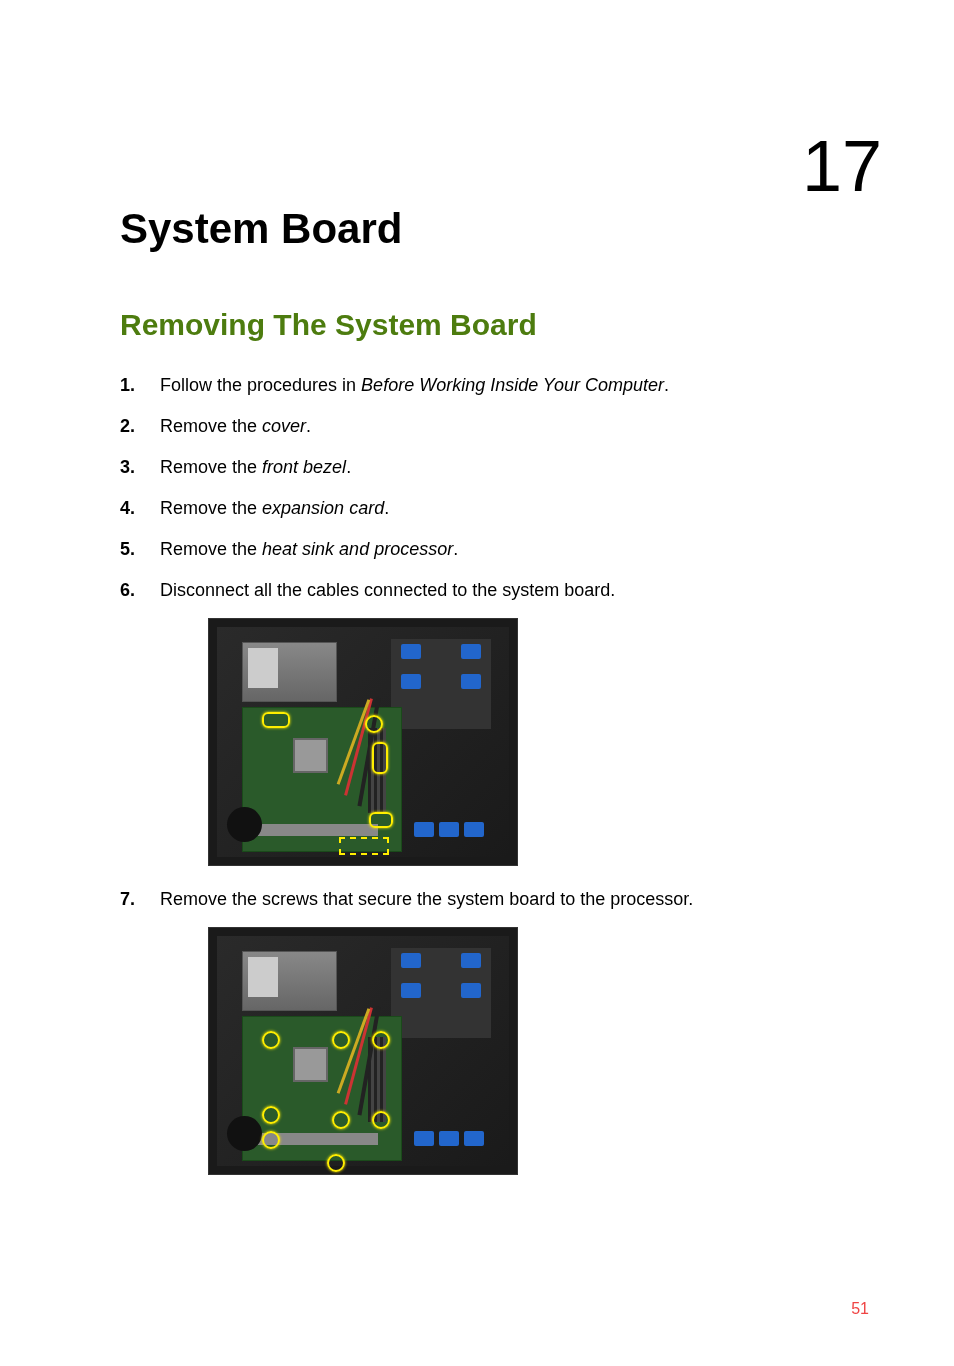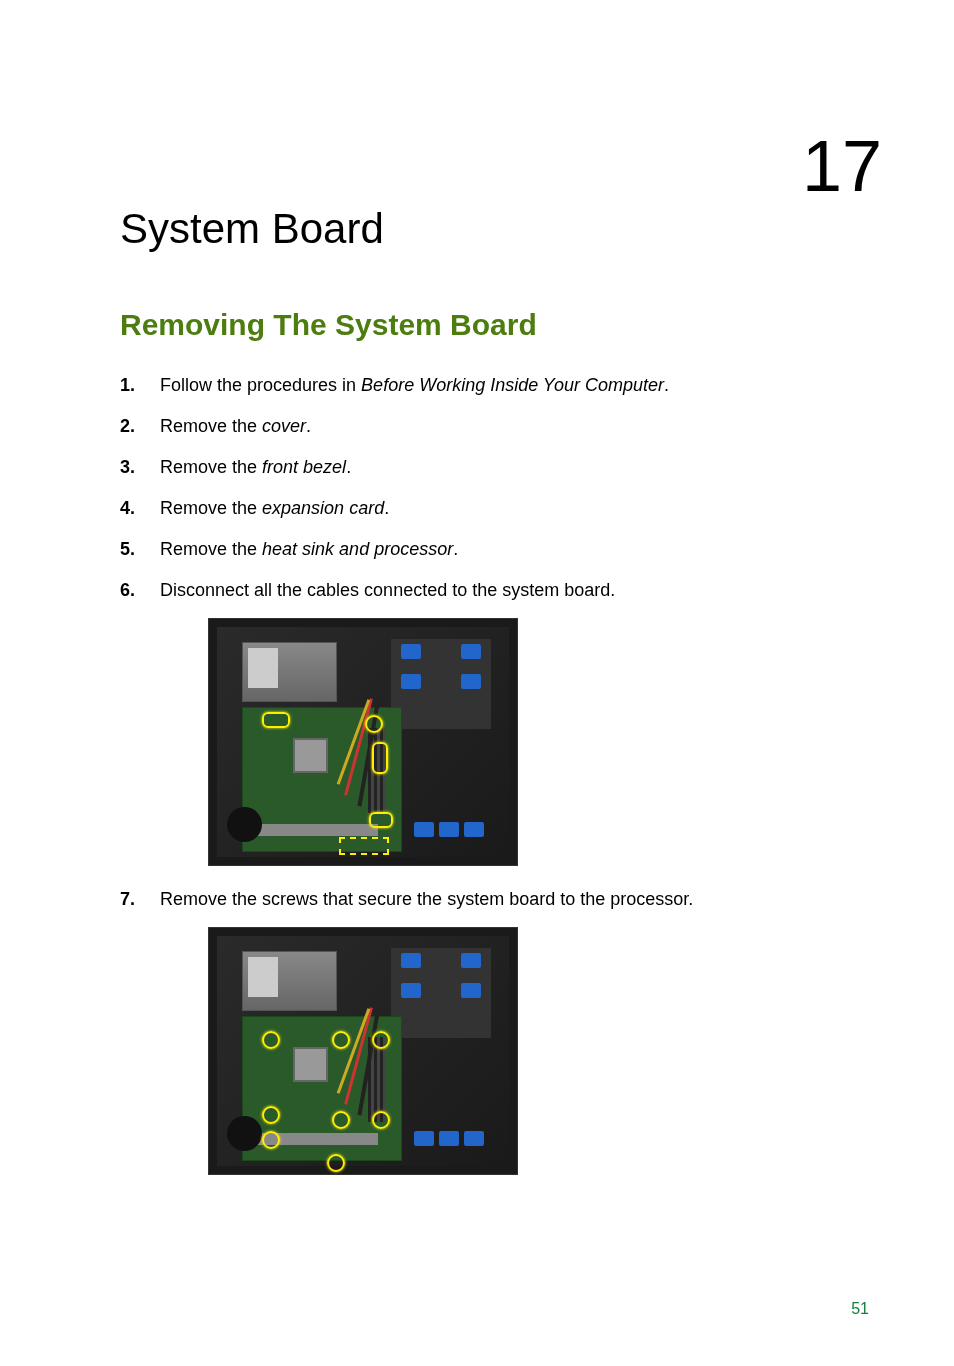--- a/index.html
+++ b/index.html
@@ -26,7 +26,7 @@
     }
     .chapter-title {
       font-size: 42px;
-      font-weight: normal;
+      font-weight: bold;
       color: #000;
       margin-top: 95px;
       margin-bottom: 55px;

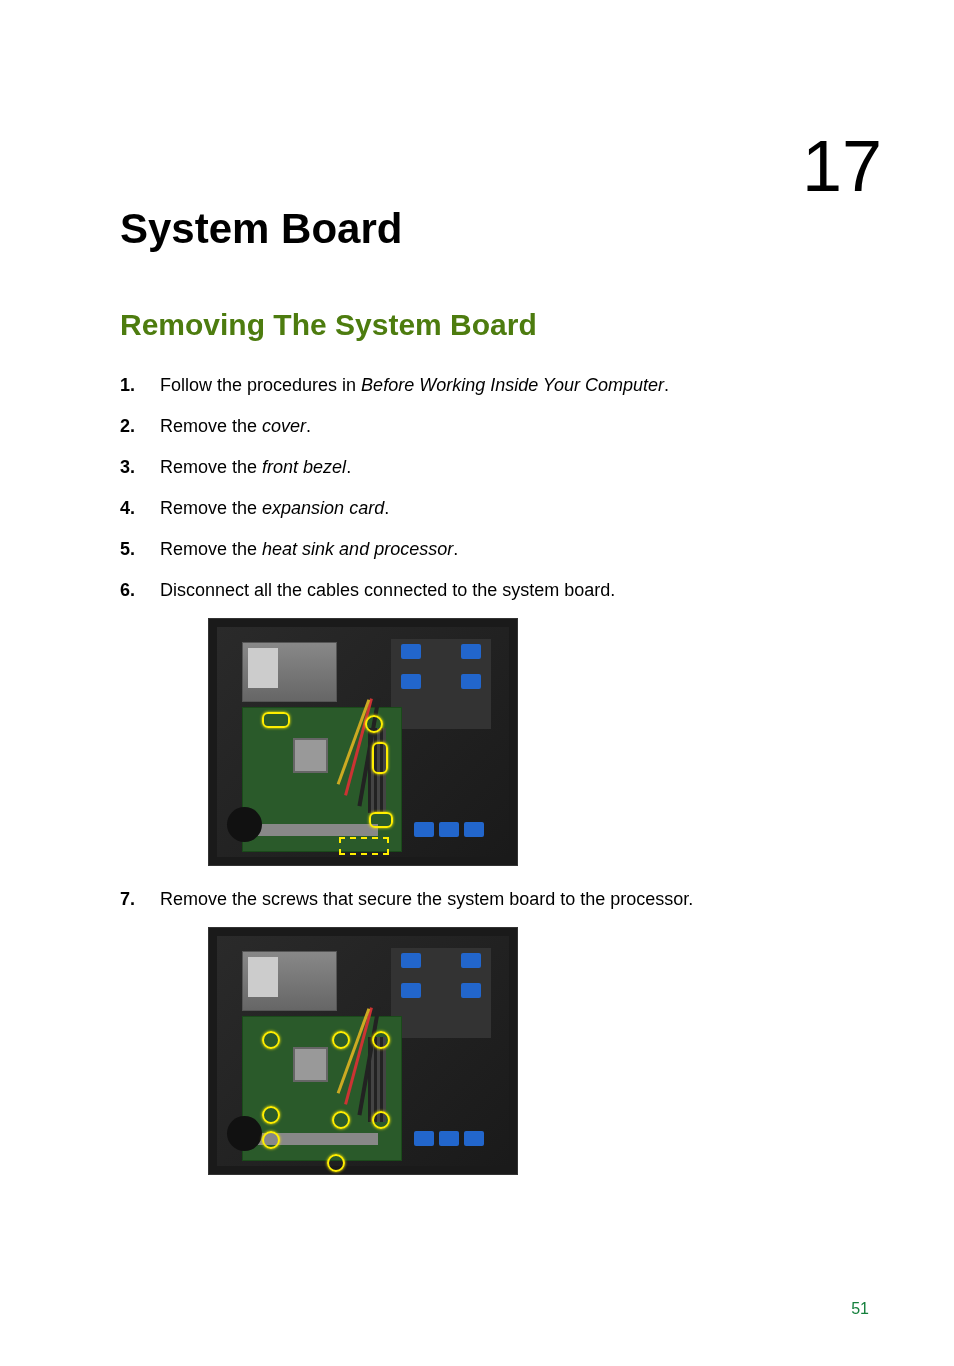--- a/index.html
+++ b/index.html
@@ -221,7 +221,7 @@
       bottom: 48px;
       right: 85px;
       font-size: 16px;
-      color: #15803d;
+      color: #ef4444;
     }
   </style>
 </head>

